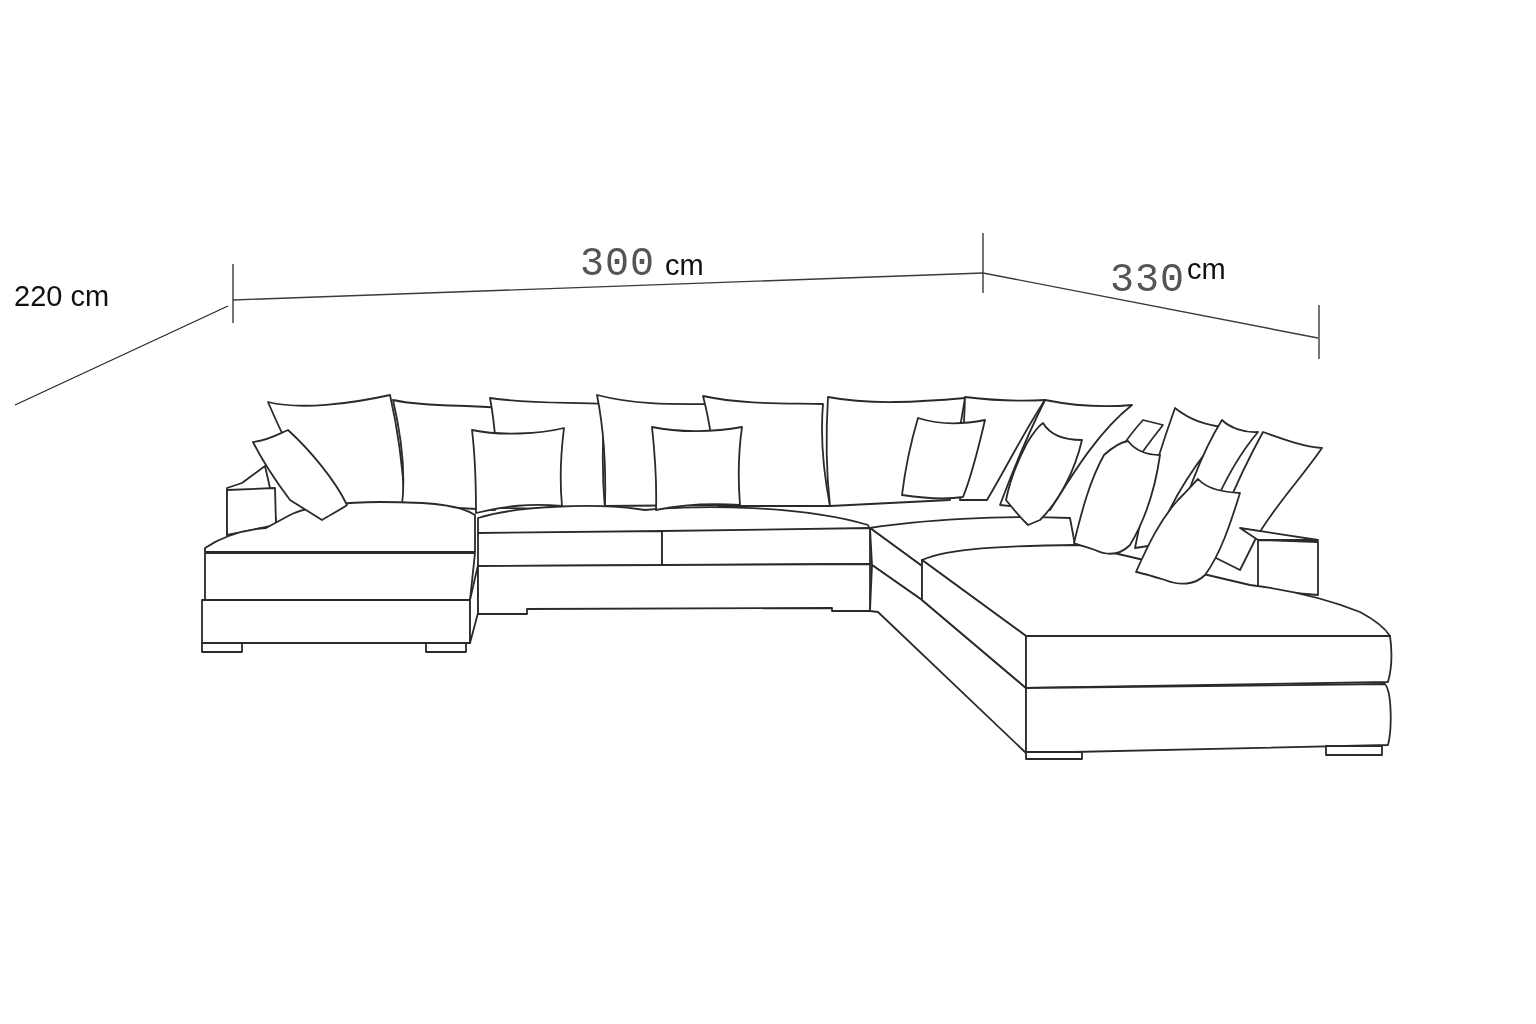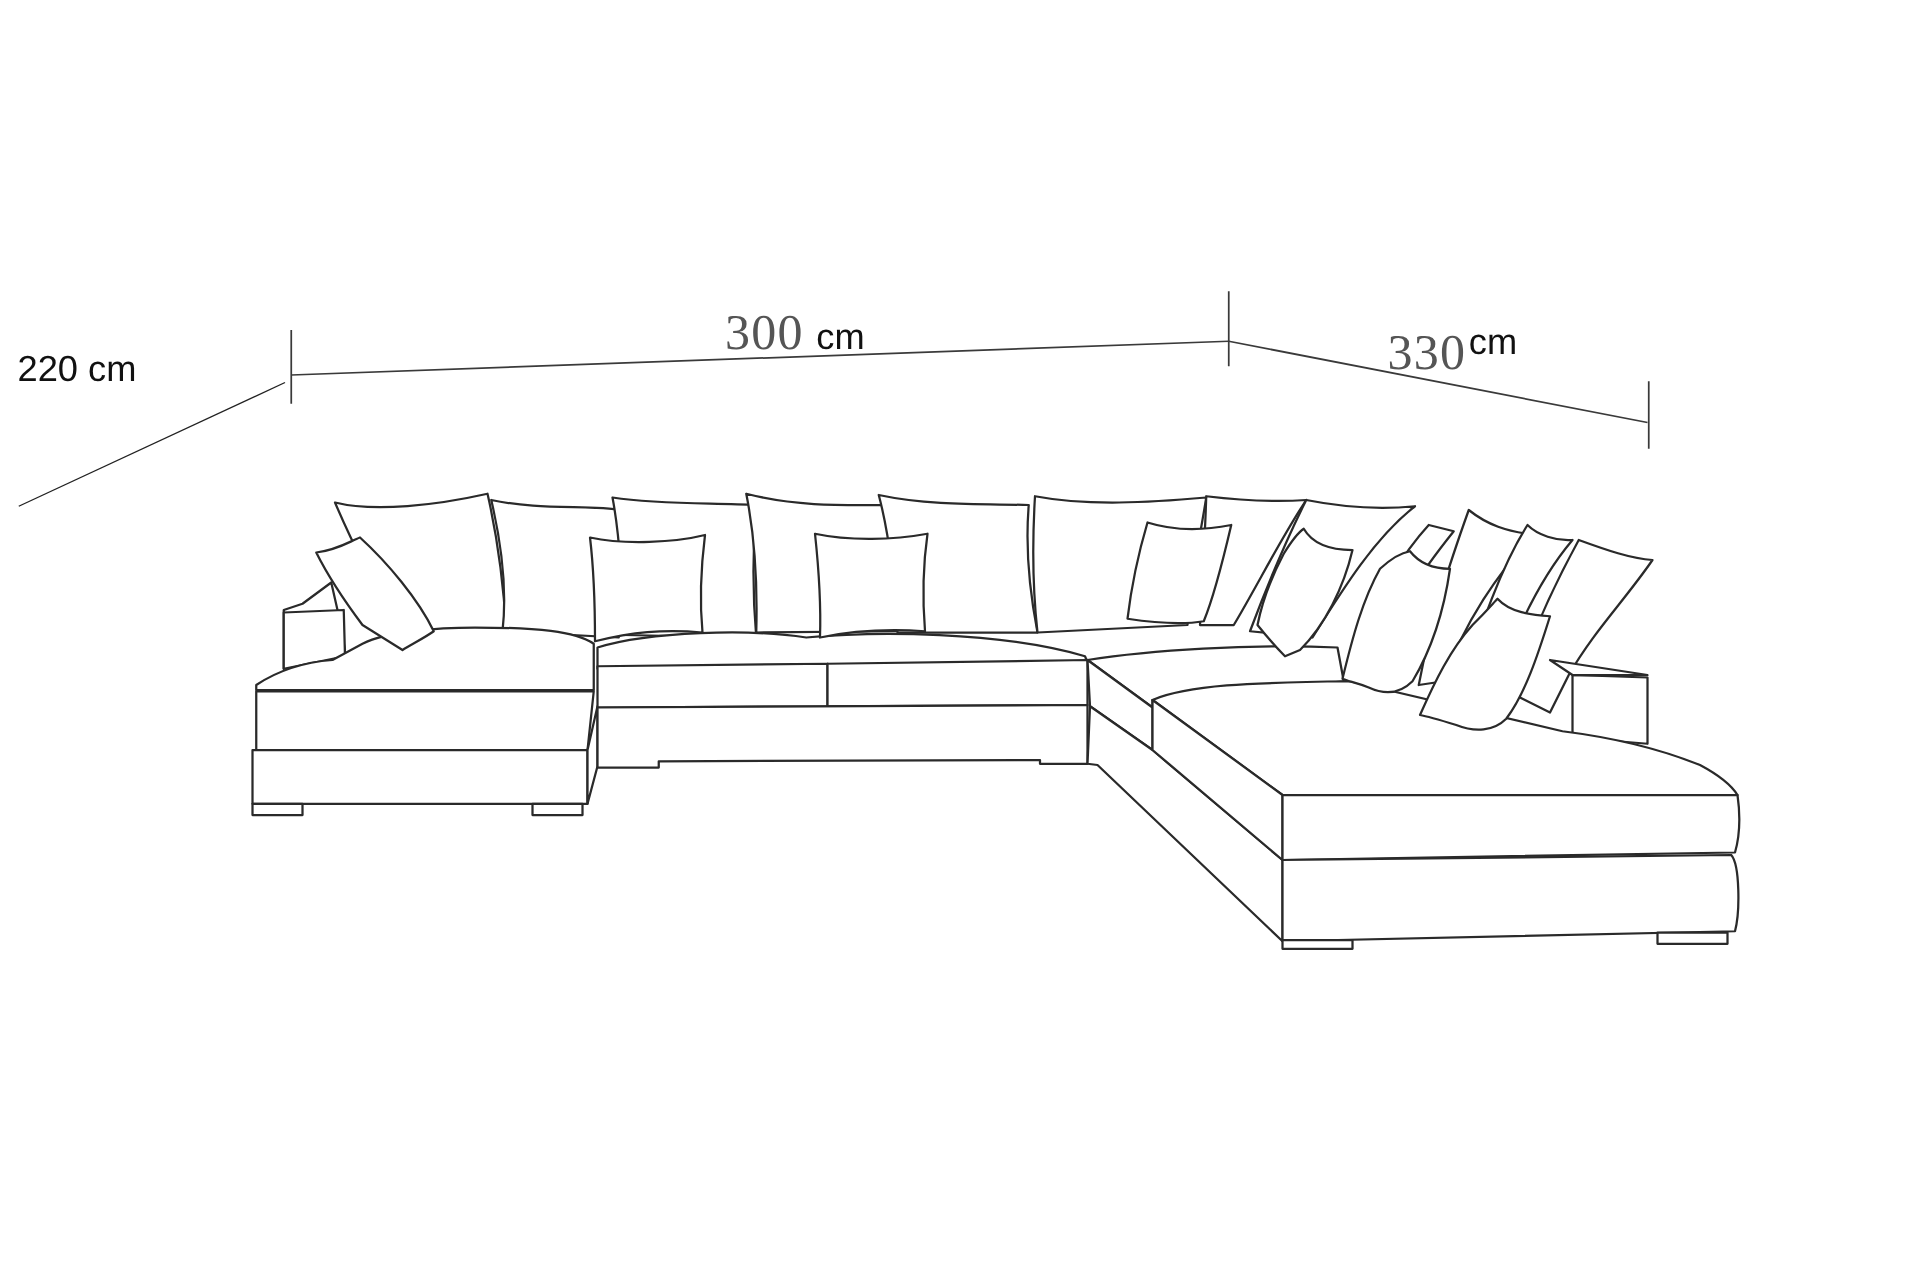--- a/index.html
+++ b/index.html
@@ -11,7 +11,7 @@
   .dim-thin { fill: none; stroke: #222; stroke-width: 1.1; }
   .lbl { position: absolute; white-space: nowrap; }
   .lbl-160 { left: 14px; top: 280px; font-size: 29px; color: #111; }
-  .num-big { font-size: 40px; color: #555; letter-spacing: 1px; font-family: Liberation Serif, serif; }
+  .num-big { font-size: 40px; color: #555; letter-spacing: 1px; font-family: Liberation Mono, monospace; }
   .unit { font-size: 29px; color: #111; }
   .lbl-300 { left: 580px; top: 242px; }
   .lbl-300 .unit { margin-left: 10px; }

